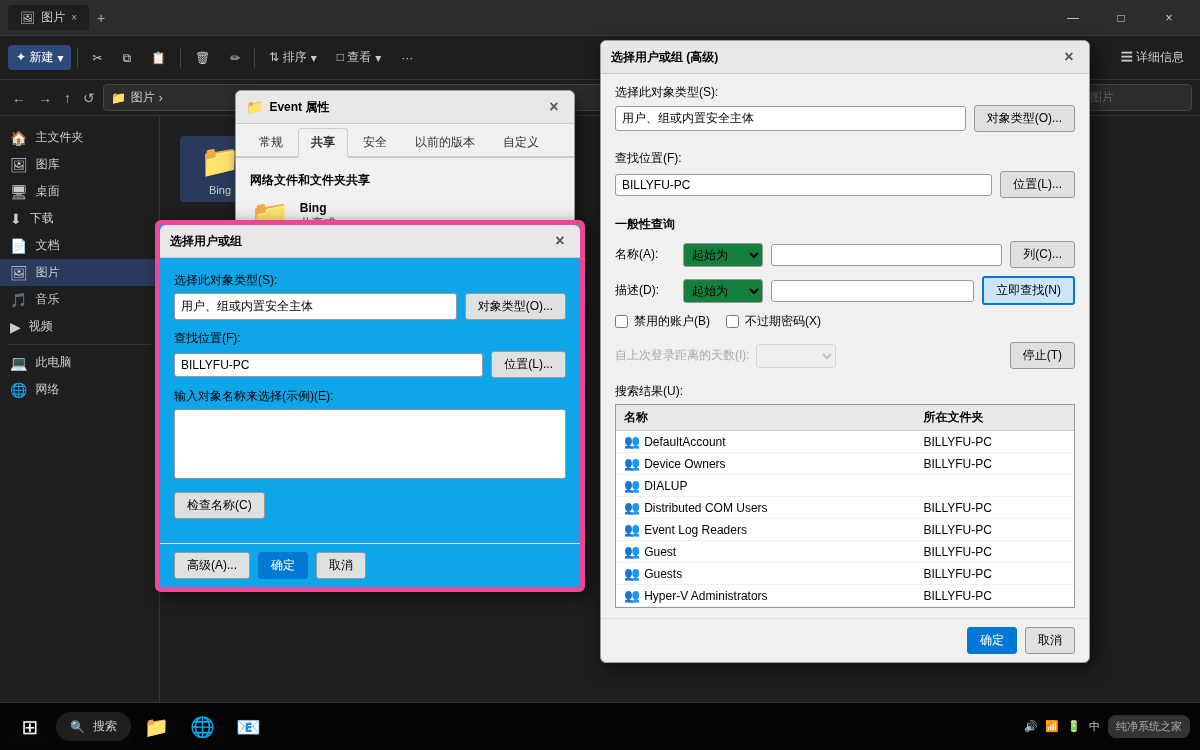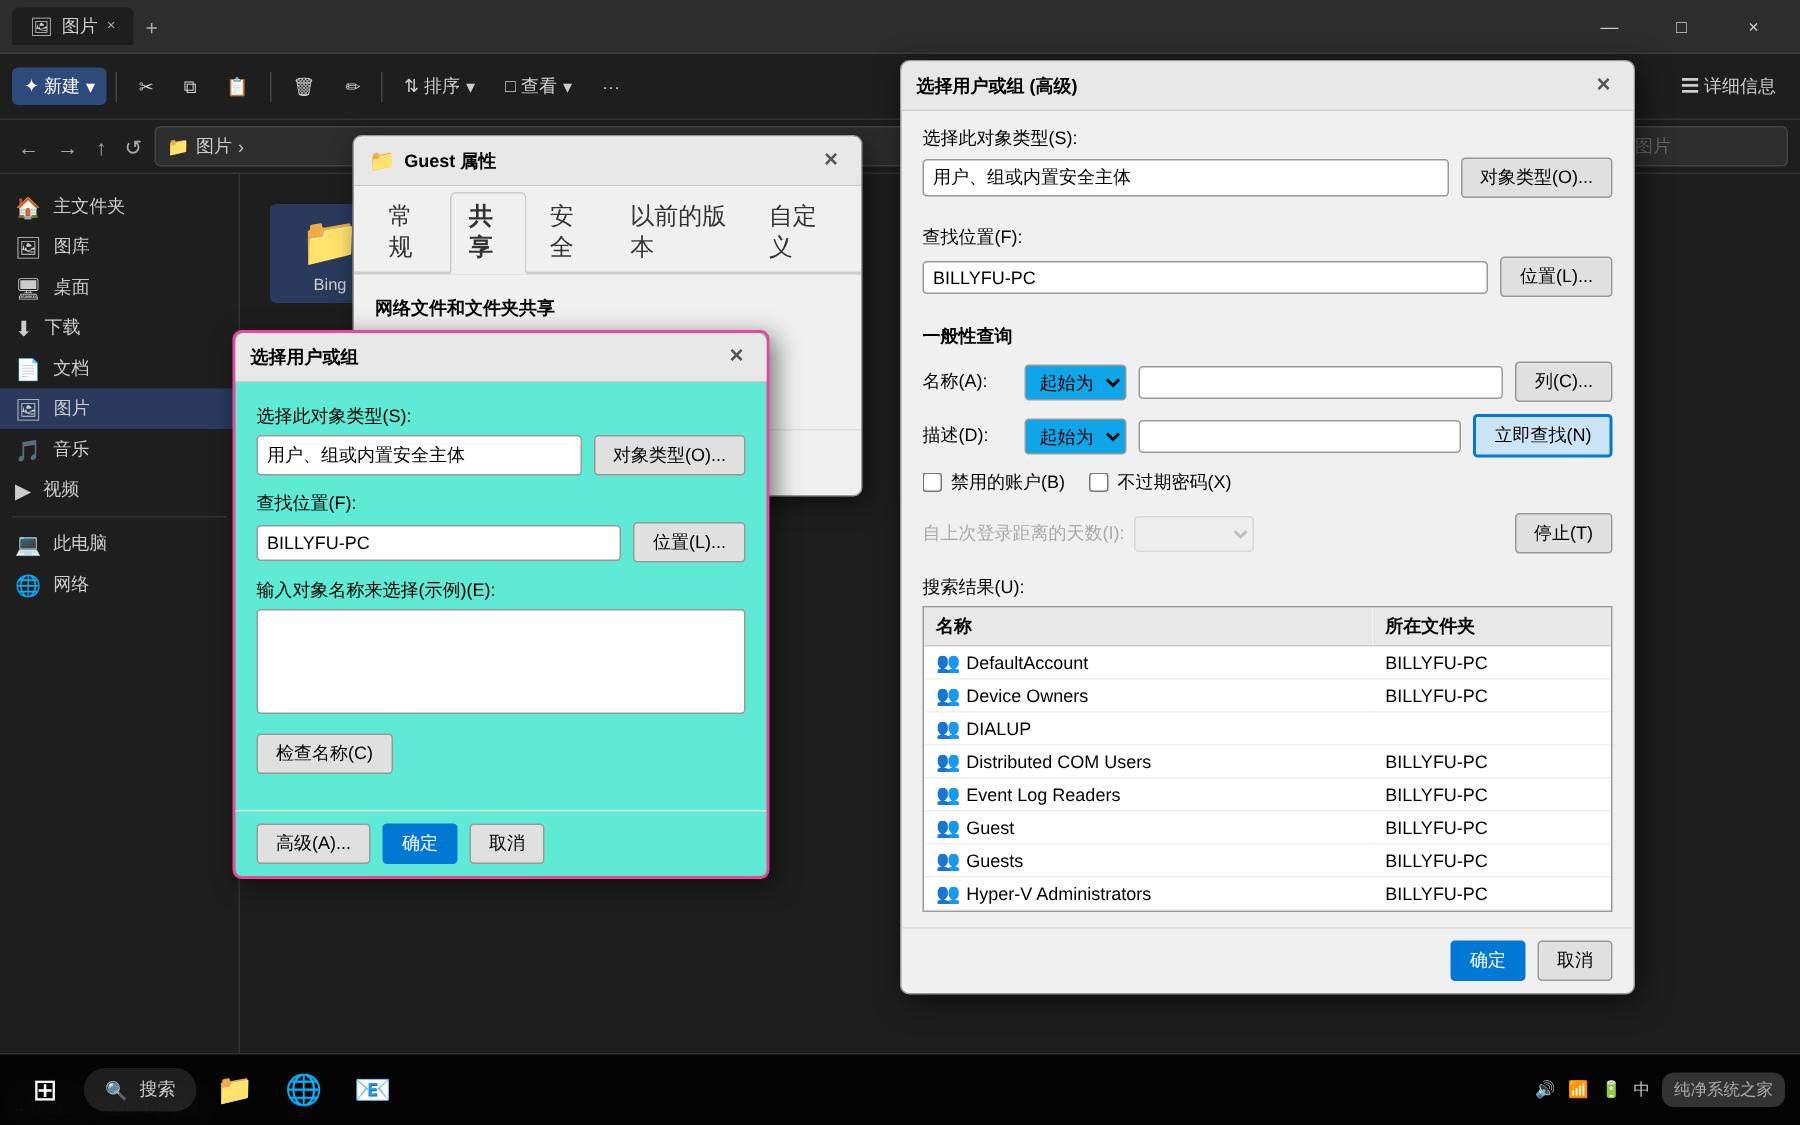--- a/index.html
+++ b/index.html
@@ -751,7 +751,7 @@
 <div class="dialog-bing-props">
   <div class="dialog-titlebar">
     <span class="dialog-icon">📁</span>
-    <span>Guest 属性</span>
+    <span>Event 属性</span>
     <div class="dialog-close">×</div>
   </div>
   <div class="dialog-tabs">

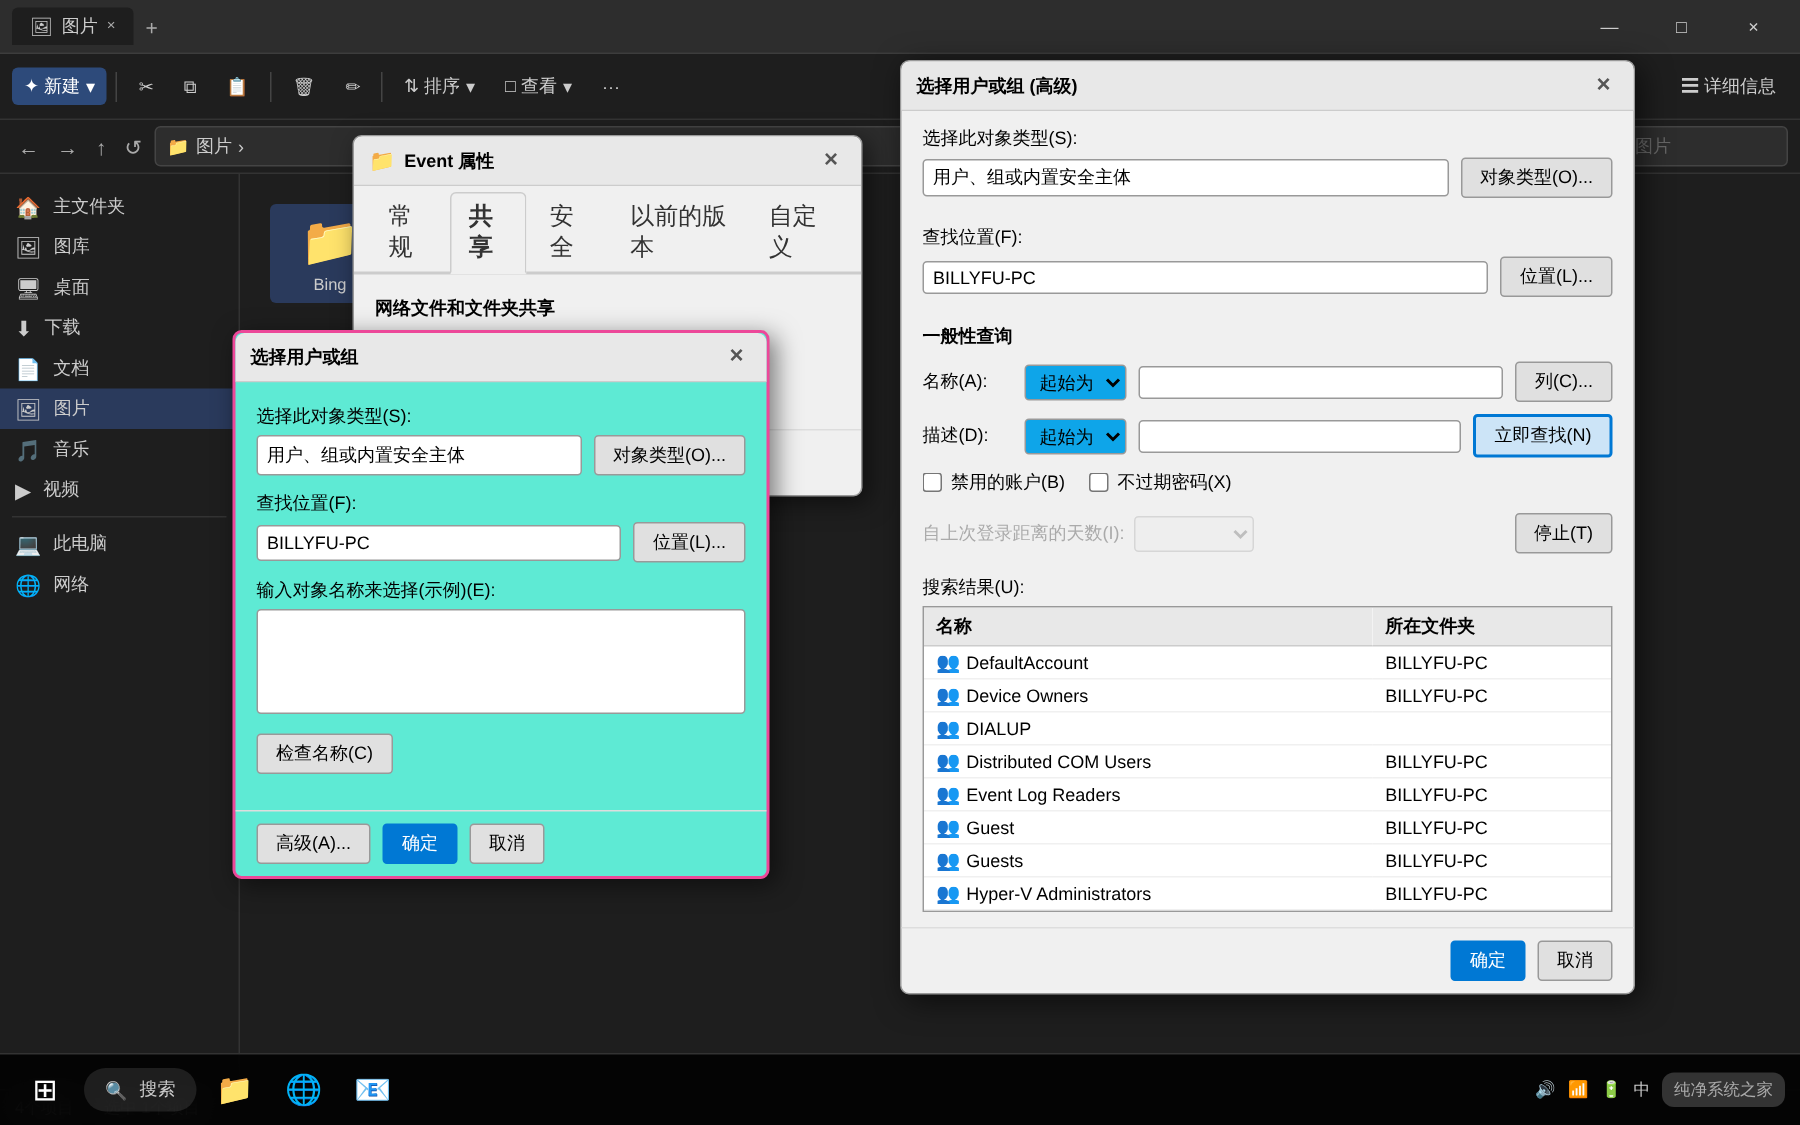--- a/index.html
+++ b/index.html
@@ -302,7 +302,7 @@
     .dialog-tab {
       padding: 5px 12px;
       cursor: pointer;
-      font-size: 16px;
+      font-size: 12px;
       color: #333;
       border: 1px solid transparent;
       border-bottom: none;

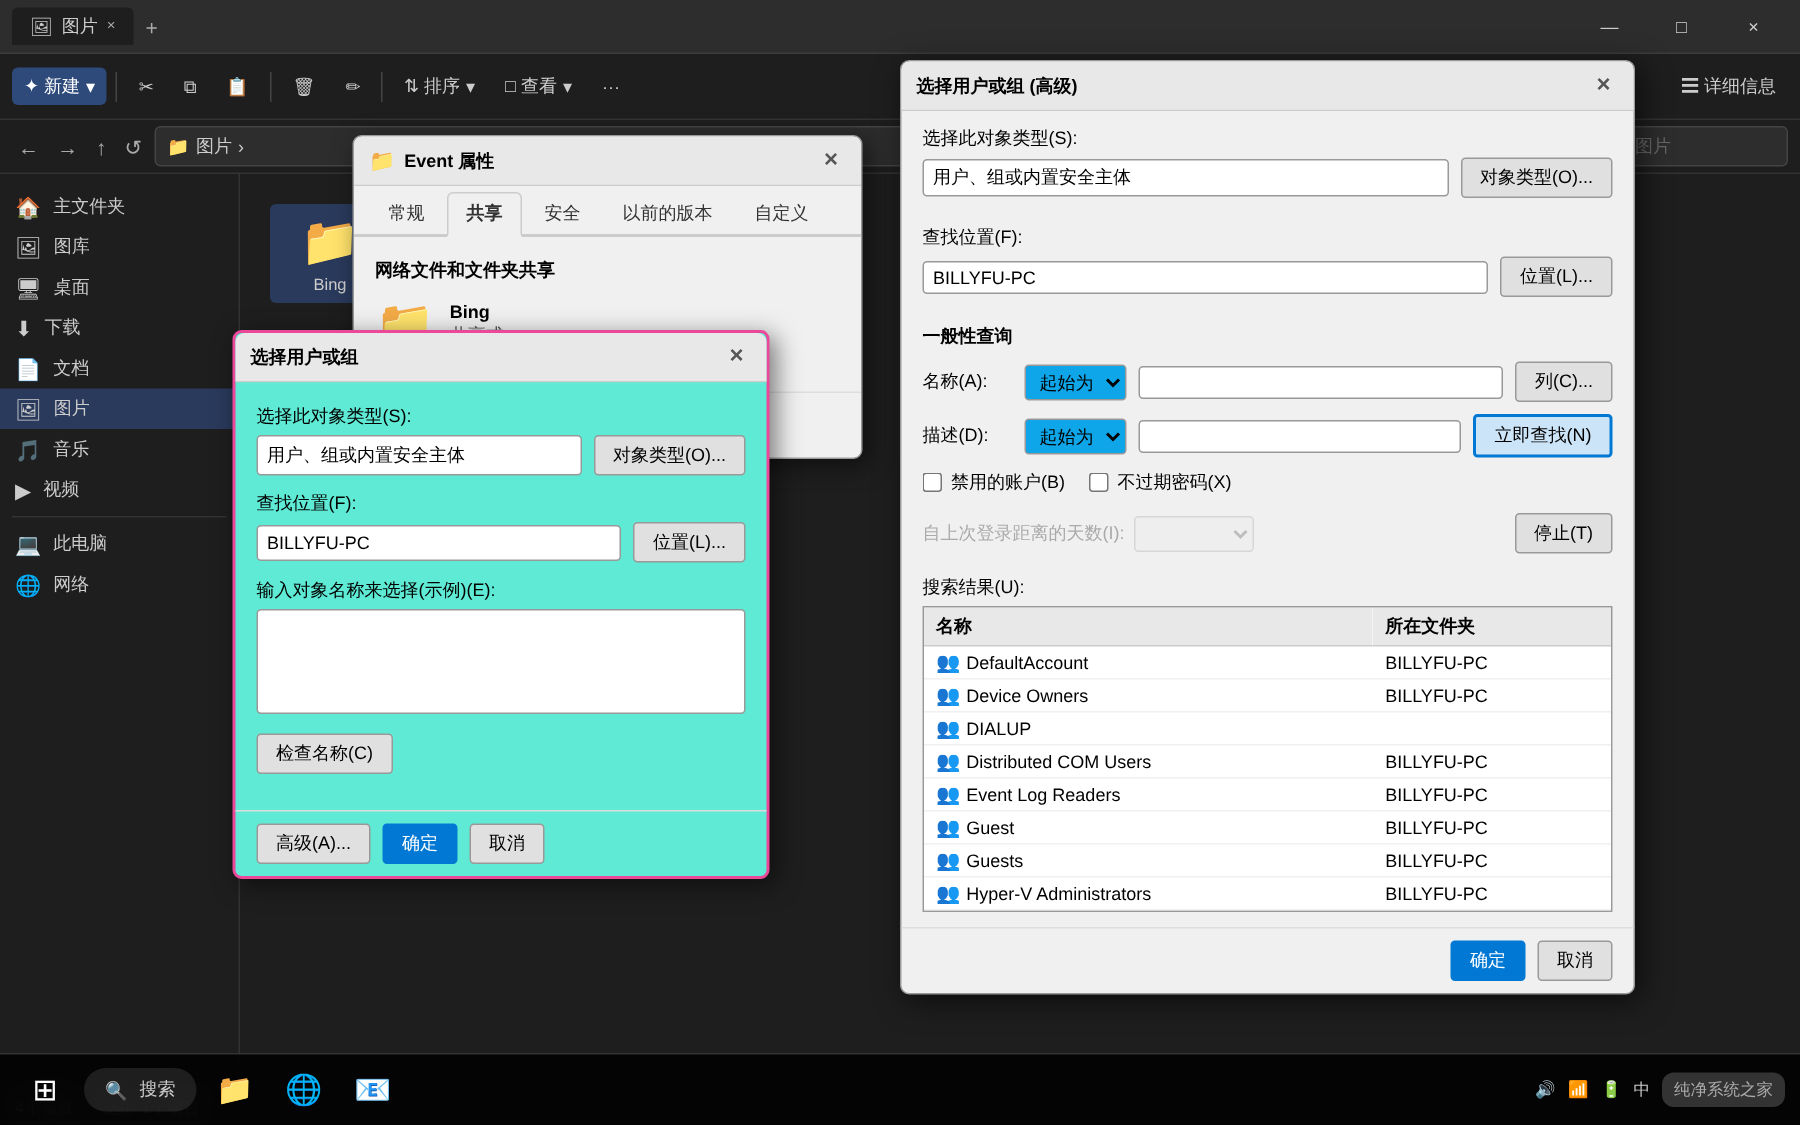--- a/index.html
+++ b/index.html
@@ -345,9 +345,9 @@
       position: absolute;
       top: 220px;
       left: 155px;
-      width: 358px;
-      background: #5eead4;
-      border: 2px solid #ec4899;
+      width: 430px;
+      background: #0ea5e9;
+      border: 5px solid #ec4899;
       border-radius: 6px;
       box-shadow: 4px 4px 16px rgba(0,0,0,0.5);
       z-index: 20;

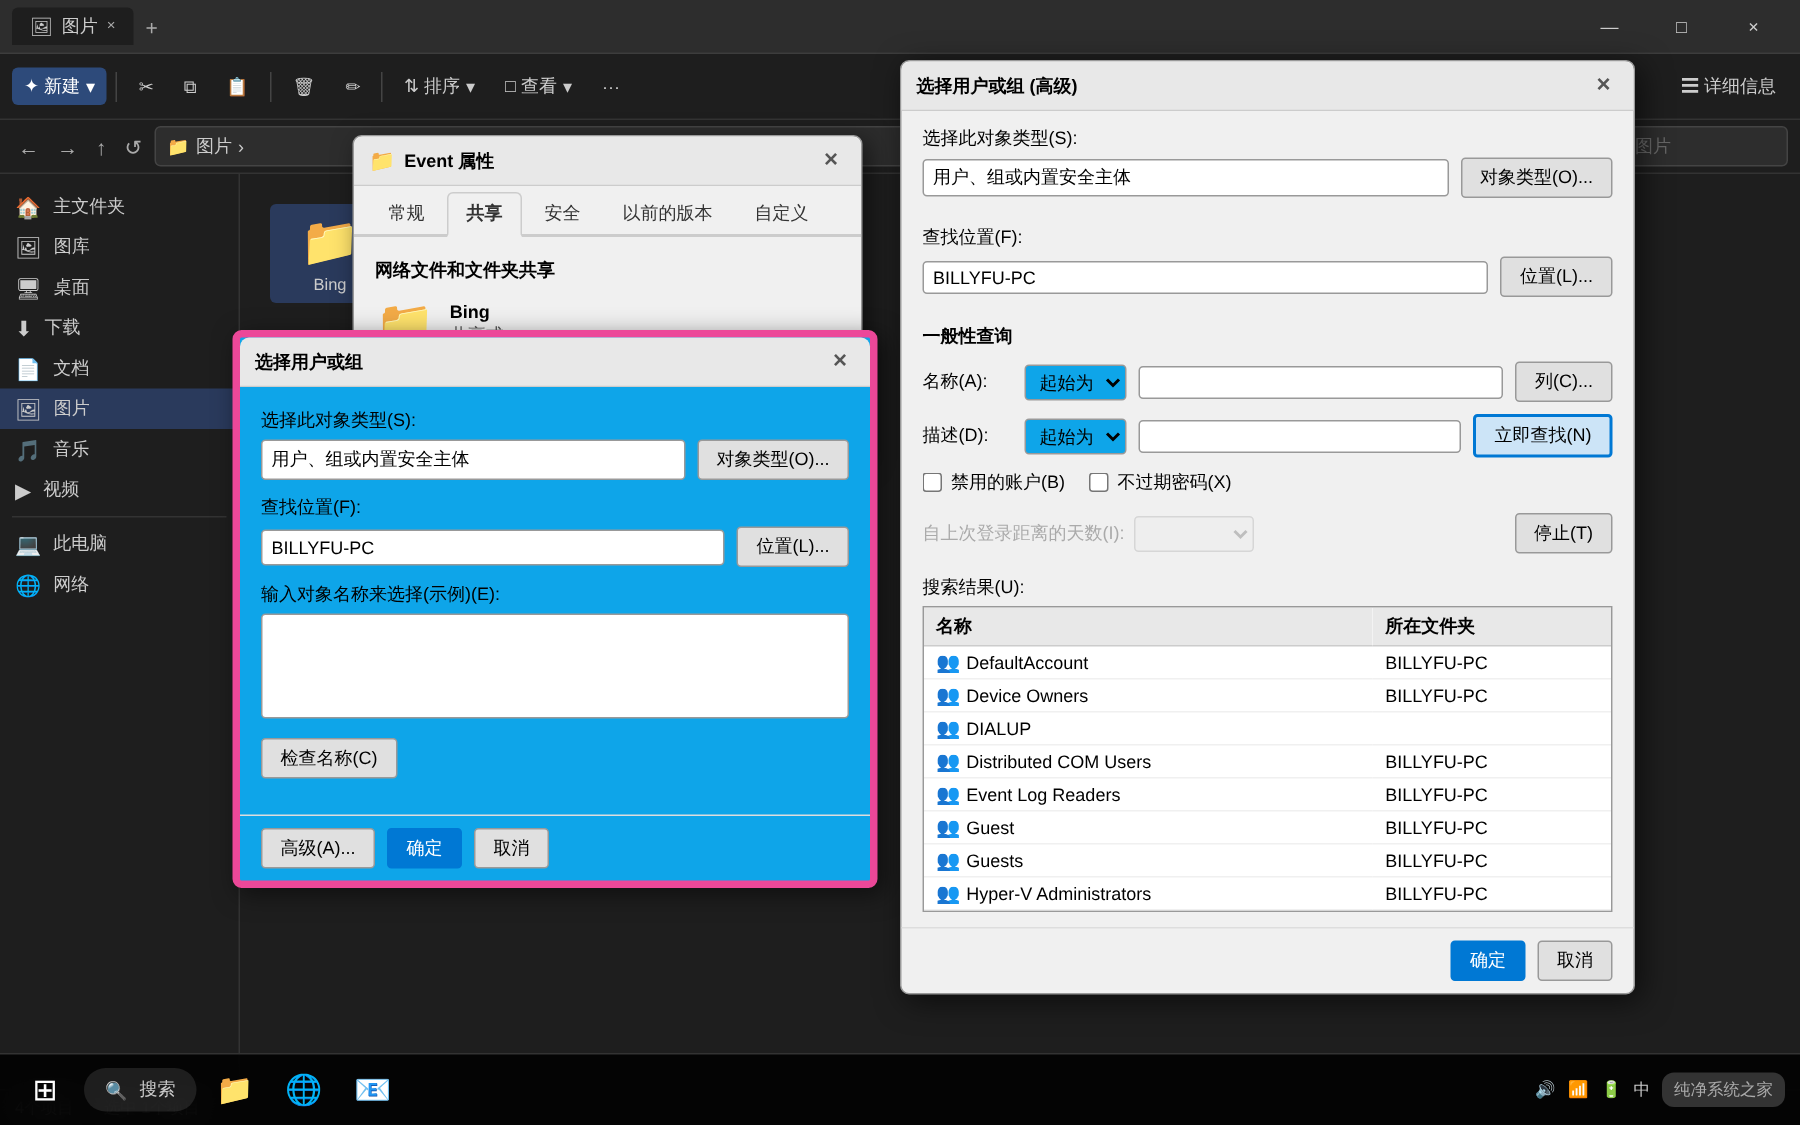--- a/index.html
+++ b/index.html
@@ -456,14 +456,13 @@
       color: #000;
     }
     .adv-select {
-      width: 68px;
+      width: 80px;
       border: 1px solid #999;
       border-radius: 3px;
       padding: 3px 4px;
       font-size: 12px;
-      background: #0ea5e9;
-      color: #000;
-      text-align: center;
+      background: #15803d;
+      color: #000;
     }
     .adv-btn {
       background: #e0e0e0;

